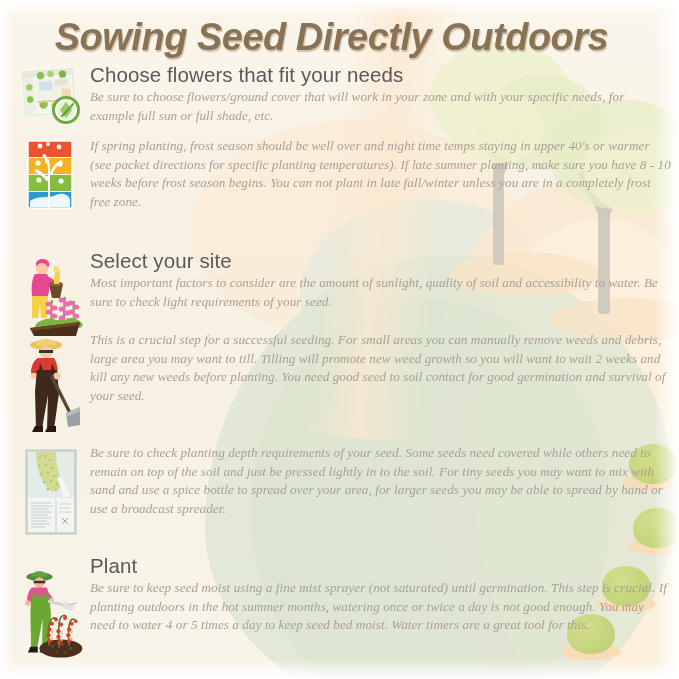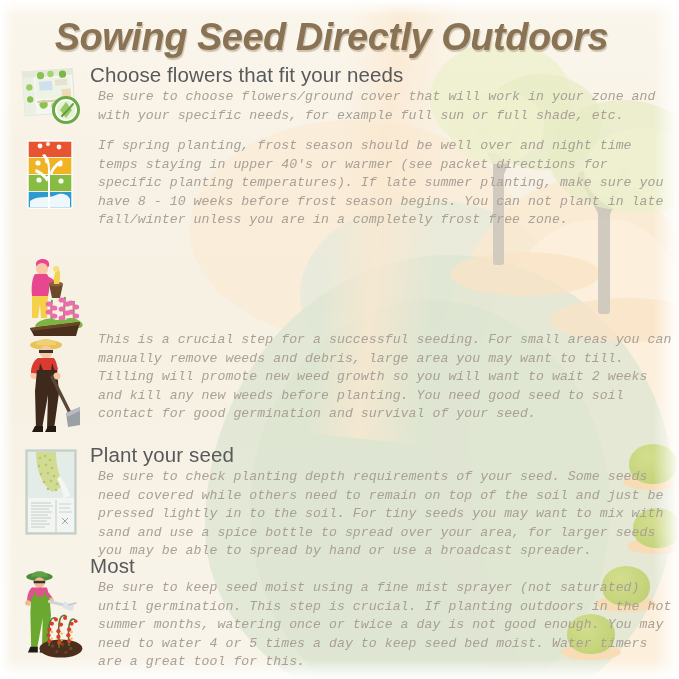--- a/index.html
+++ b/index.html
@@ -169,13 +169,12 @@
     margin-bottom:1px;
   }
   .step p{
-    font-family:Liberation Mono, monospace;
+    font-family:Liberation Serif, serif;
     font-style:italic;
     font-size:13.2px;
     line-height:1.41;
     color:#a9a096;
     letter-spacing:.05px;
-    margin-left:8px;
   }
 
   

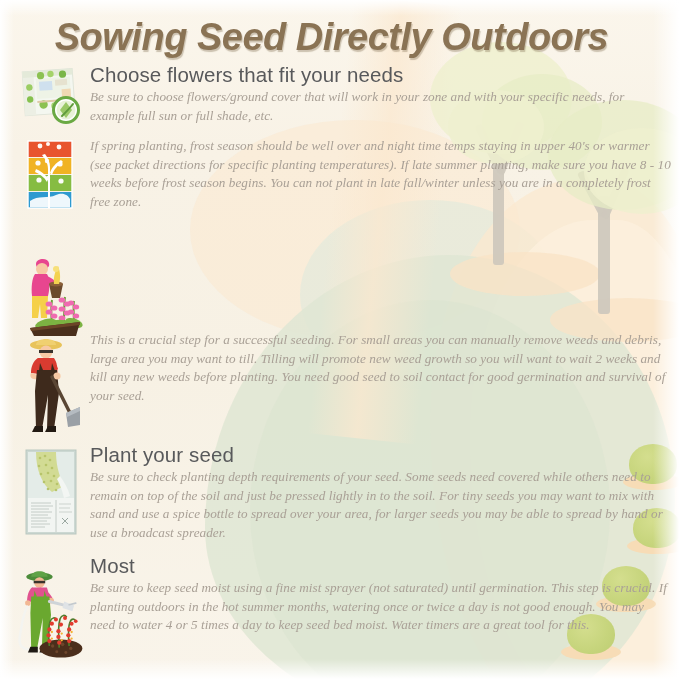--- a/index.html
+++ b/index.html
@@ -354,6 +354,7 @@
         </svg>
       </div>
       <div class="copy">
+        <h2>Select your site</h2>
       </div>
     </div>
 

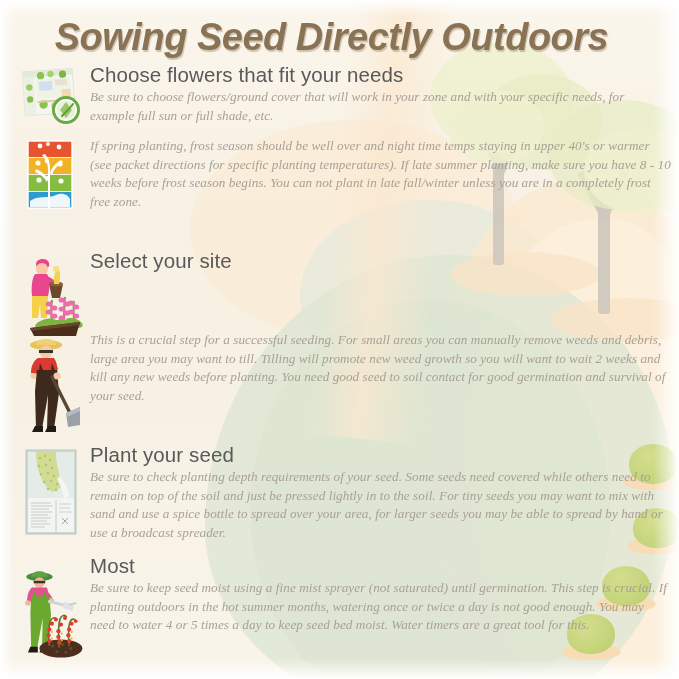--- a/index.html
+++ b/index.html
@@ -355,6 +355,7 @@
       </div>
       <div class="copy">
         <h2>Select your site</h2>
+        <p>Most important factors to consider are the amount of sunlight, quality of soil and accessibility to water. Be sure to check light  requirements of your seed.</p>
       </div>
     </div>
 

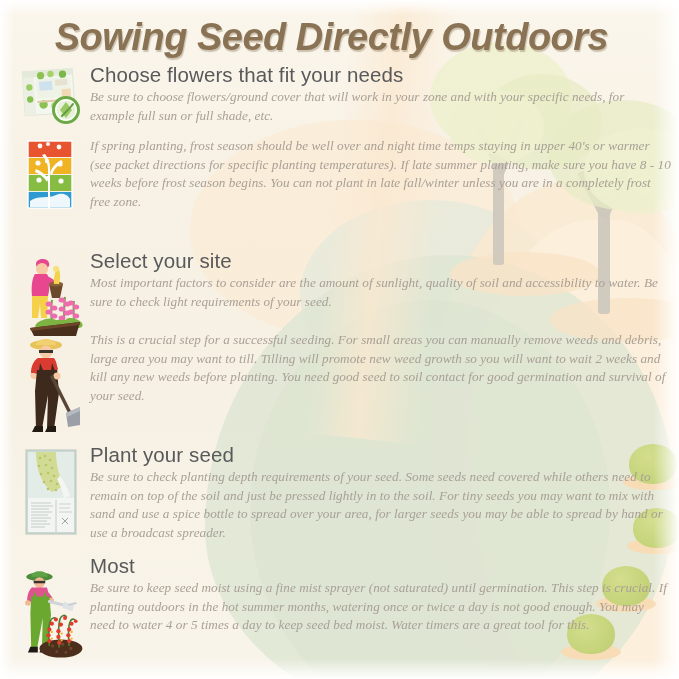--- a/index.html
+++ b/index.html
@@ -441,7 +441,6 @@
         </svg>
       </div>
       <div class="copy">
-        <h2>Plant your seed</h2>
         <p>Be sure to check planting depth requirements of  your seed.  Some seeds need covered while others need to remain on top of the soil and just be pressed lightly in to the  soil. For tiny seeds you may want to mix with sand and use a spice bottle to spread over your area, for larger seeds you may be able to spread by hand or use a broadcast spreader.</p>
       </div>
     </div>

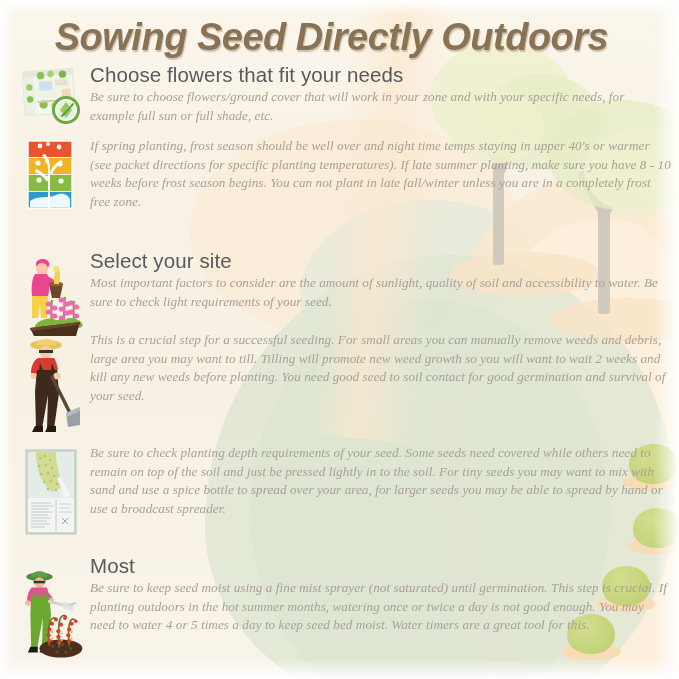--- a/index.html
+++ b/index.html
@@ -517,7 +517,7 @@
         </svg>
       </div>
       <div class="copy">
-        <h2>Most</h2>
+        <h2>Plant</h2>
         <p>Be sure to keep seed moist using a fine mist sprayer (not saturated) until germination. This step is crucial. If planting outdoors in the hot summer months, watering once  or twice a day is not good enough. You may need to water 4 or 5 times a day to keep seed bed moist. Water timers are a great tool for this.</p>
       </div>
     </div>

